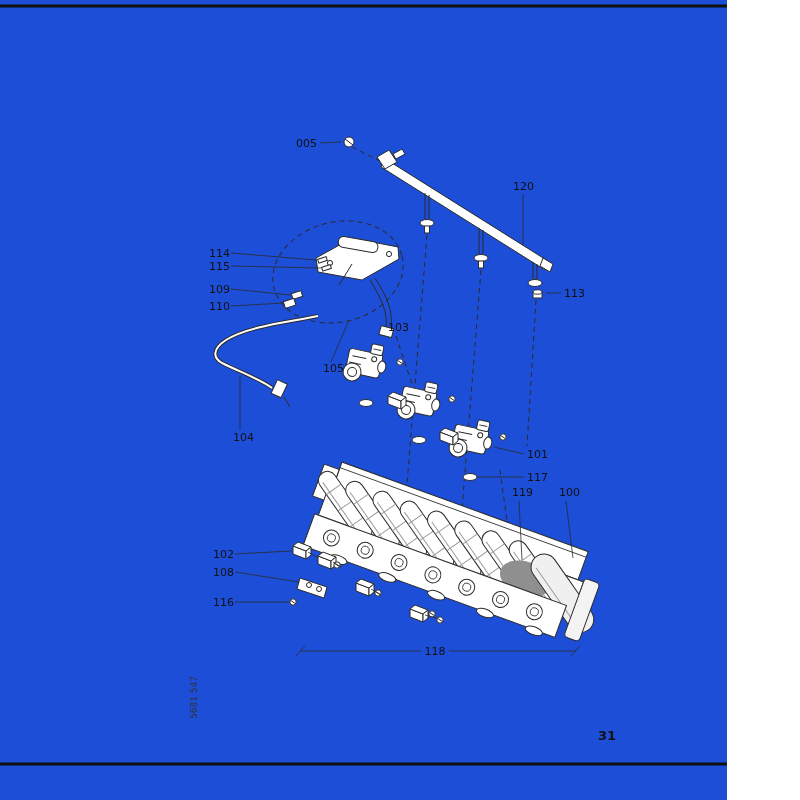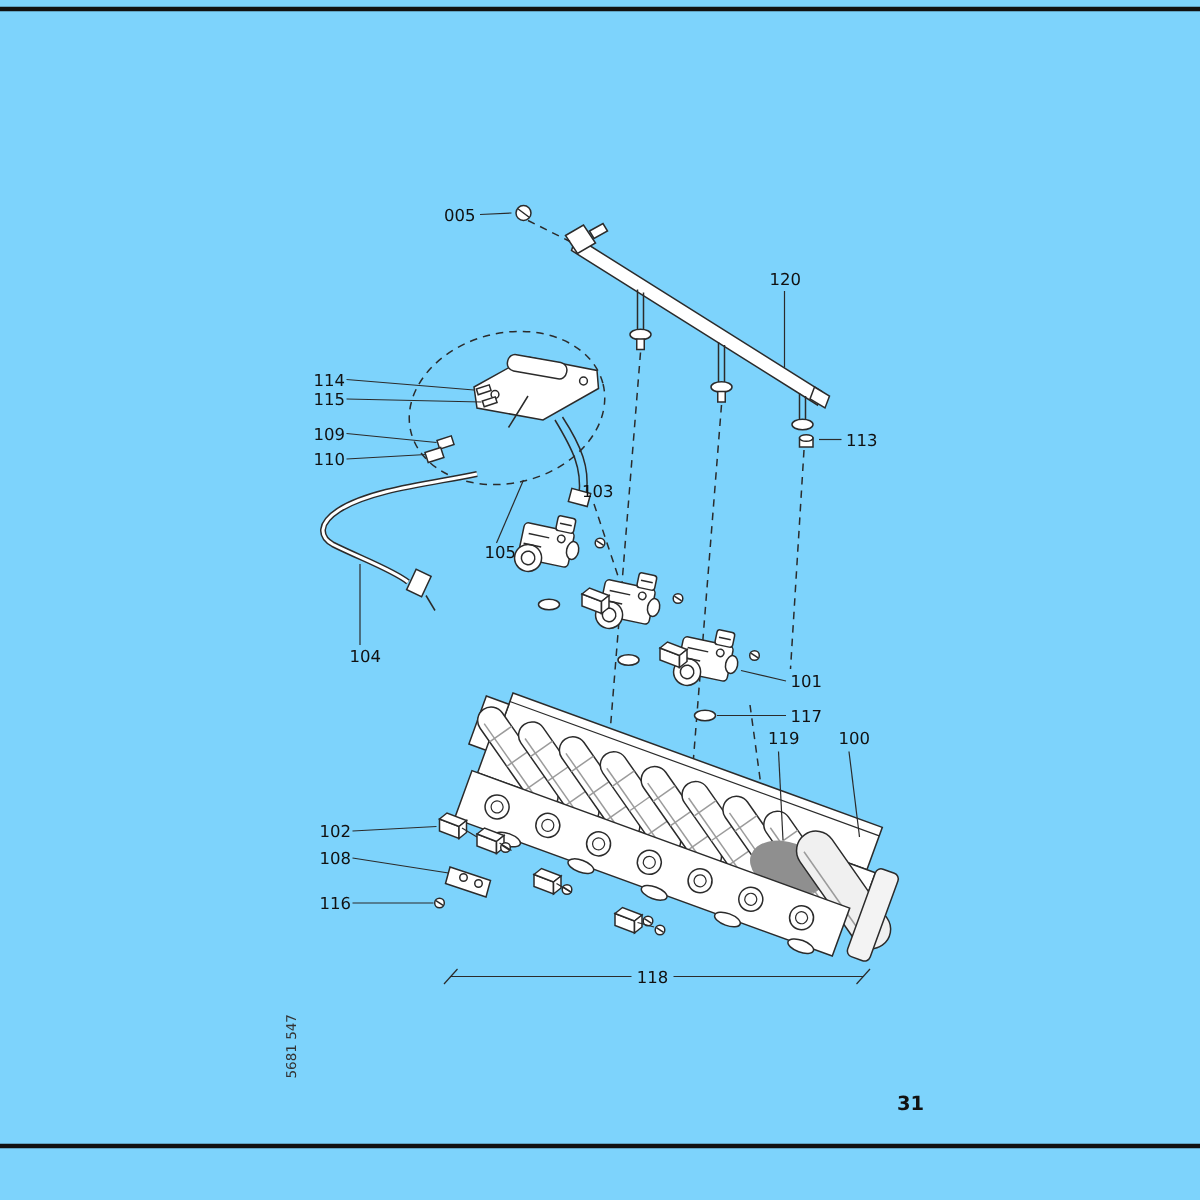--- a/index.html
+++ b/index.html
@@ -5,9 +5,9 @@
   html, body { margin: 0; padding: 0; background: #ffffff; }
   .page {
     position: relative;
-    width: 800px;
+    width: 727px;
     height: 800px;
-    background: #7dd3fc;
+    background: #1d4ed8;
     overflow: hidden;
     font-family: "DejaVu Sans", sans-serif;
   }

